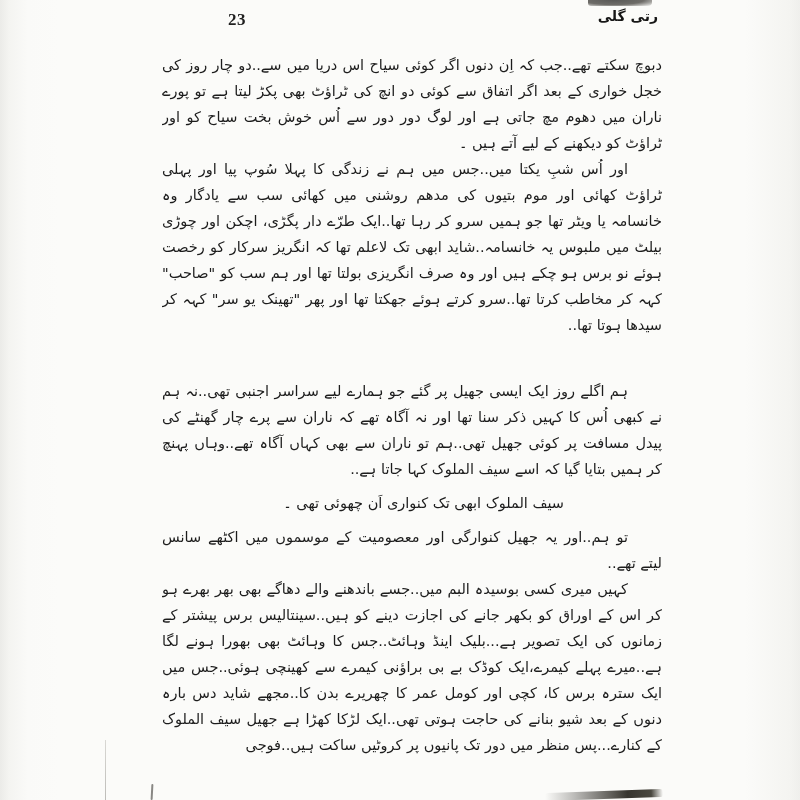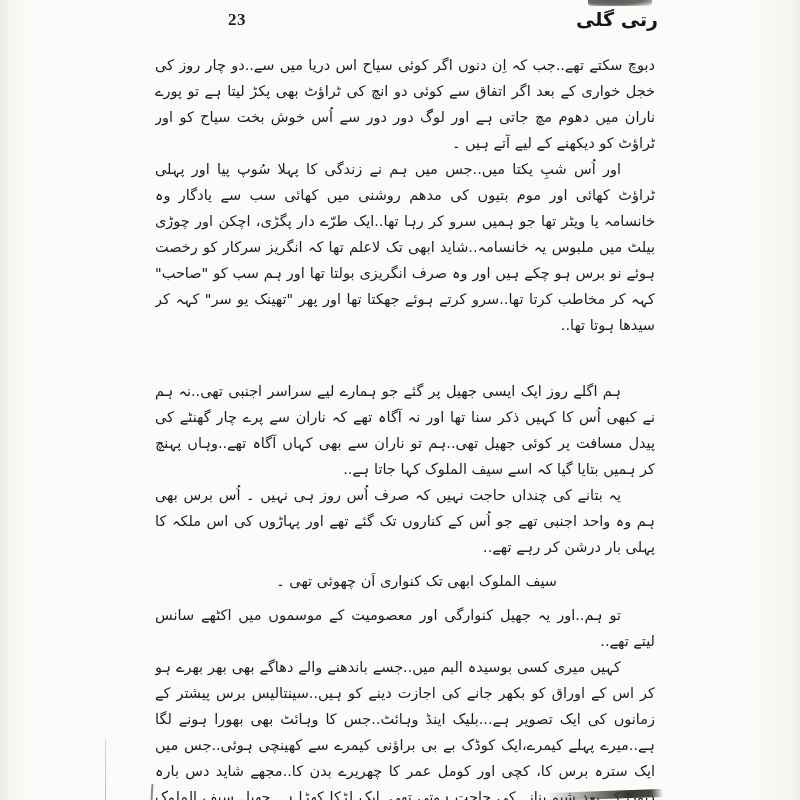--- a/index.html
+++ b/index.html
@@ -21,7 +21,7 @@
   }
   .book-title{
     position:absolute;top:8px;right:142px;
-    font-size:19px;font-weight:bold;color:#161616;
+    font-size:14px;font-weight:bold;color:#161616;
     direction:rtl;
   }
   

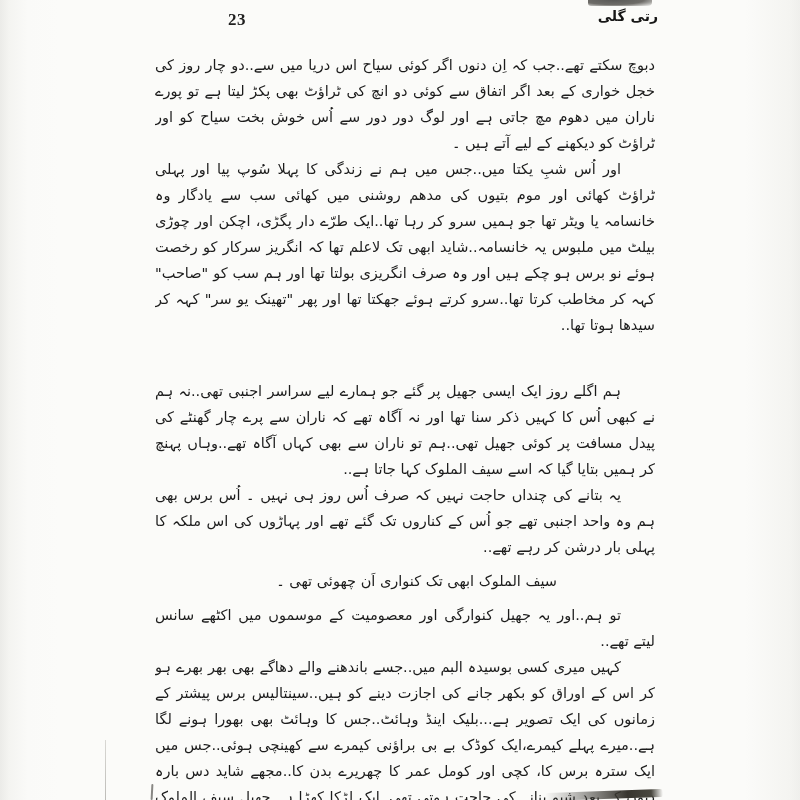--- a/index.html
+++ b/index.html
@@ -26,7 +26,7 @@
   }
   
   .text-block{
-    position:absolute;top:52px;left:155px;width:500px;height:748px;
+    position:absolute;top:52px;left:162px;width:500px;height:748px;
     overflow:hidden;
     direction:rtl;unicode-bidi:embed;
     color:#1c1c1c;

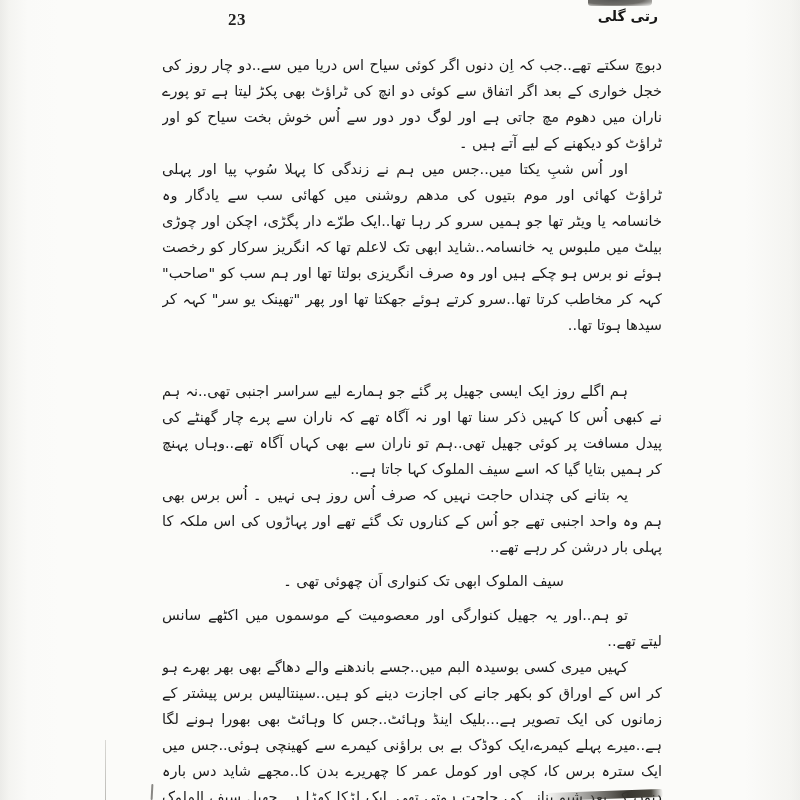--- a/index.html
+++ b/index.html
@@ -72,7 +72,6 @@
     <p class="para no-indent">دبوچ سکتے تھے..جب کہ اِن دنوں اگر کوئی سیاح اس دریا میں سے..دو چار روز کی خجل خواری کے بعد اگر اتفاق سے کوئی دو انچ کی ٹراؤٹ بھی پکڑ لیتا ہے تو پورے ناران میں دھوم مچ جاتی ہے اور لوگ دور دور سے اُس خوش بخت سیاح کو اور ٹراؤٹ کو دیکھنے کے لیے آتے ہیں ۔</p>
     <p class="para">اور اُس شبِ یکتا میں..جس میں ہم نے زندگی کا پہلا سُوپ پیا اور پہلی ٹراؤٹ کھائی اور موم بتیوں کی مدھم روشنی میں کھائی سب سے یادگار وہ خانسامہ یا ویٹر تھا جو ہمیں سرو کر رہا تھا..ایک طرّے دار پگڑی، اچکن اور چوڑی بیلٹ میں ملبوس یہ خانسامہ..شاید ابھی تک لاعلم تھا کہ انگریز سرکار کو رخصت ہوئے نو برس ہو چکے ہیں اور وہ صرف انگریزی بولتا تھا اور ہم سب کو "صاحب" کہہ کر مخاطب کرتا تھا..سرو کرتے ہوئے جھکتا تھا اور پھر "تھینک یو سر" کہہ کر سیدھا ہوتا تھا..</p>
     <p class="para gap-before">ہم اگلے روز ایک ایسی جھیل پر گئے جو ہمارے لیے سراسر اجنبی تھی..نہ ہم نے کبھی اُس کا کہیں ذکر سنا تھا اور نہ آگاہ تھے کہ ناران سے پرے چار گھنٹے کی پیدل مسافت پر کوئی جھیل تھی..ہم تو ناران سے بھی کہاں آگاہ تھے..وہاں پہنچ کر ہمیں بتایا گیا کہ اسے سیف الملوک کہا جاتا ہے..</p>
-    <p class="para">یہ بتانے کی چنداں حاجت نہیں کہ صرف اُس روز ہی نہیں ۔ اُس برس بھی ہم وہ واحد اجنبی تھے جو اُس کے کناروں تک گئے تھے اور پہاڑوں کی اس ملکہ کا پہلی بار درشن کر رہے تھے..</p>
     <p class="standalone-line">سیف الملوک ابھی تک کنواری اَن چھوئی تھی ۔</p>
     <p class="para">تو ہم..اور یہ جھیل کنوارگی اور معصومیت کے موسموں میں اکٹھے سانس لیتے تھے..</p>
     <p class="para">کہیں میری کسی بوسیدہ البم میں..جسے باندھنے والے دھاگے بھی بھر بھرے ہو کر اس کے اوراق کو بکھر جانے کی اجازت دینے کو ہیں..سینتالیس برس پیشتر کے زمانوں کی ایک تصویر ہے...بلیک اینڈ وہائٹ..جس کا وہائٹ بھی بھورا ہونے لگا ہے..میرے پہلے کیمرے،ایک کوڈک بے بی براؤنی کیمرے سے کھینچی ہوئی..جس میں ایک سترہ برس کا، کچی اور کومل عمر کا چھریرے بدن کا..مجھے شاید دس بارہ دنوں کے بعد شیو بنانے کی حاجت ہوتی تھی..ایک لڑکا کھڑا ہے جھیل سیف الملوک کے کنارے...پس منظر میں دور تک پانیوں پر کروٹیں ساکت ہیں..فوجی</p>

